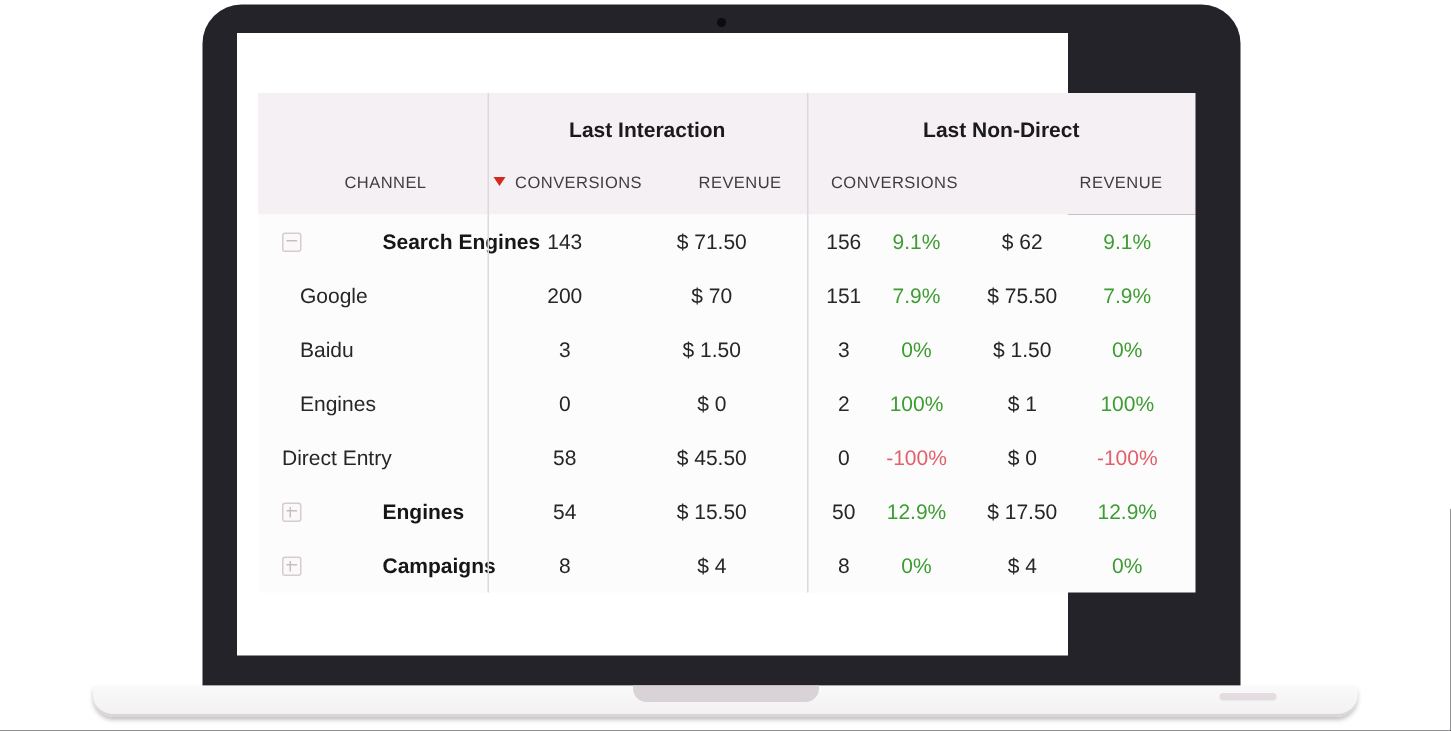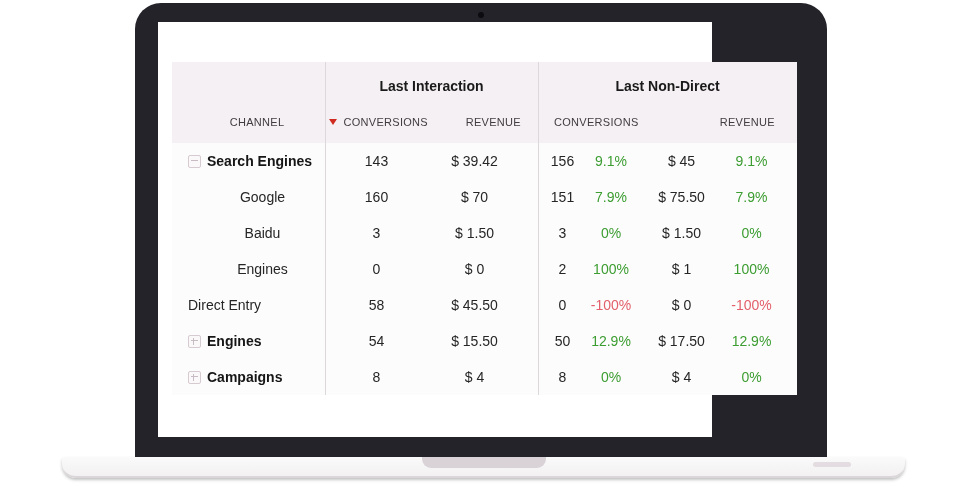--- a/index.html
+++ b/index.html
@@ -77,7 +77,7 @@
     font-size:14px; color:#262626;
   }
   .row .num { text-align:center; }
-  .row .ch  { display:flex; align-items:center; padding-left:16px; white-space:nowrap; }
+  .row .ch  { display:flex; align-items:center; padding-left:16px; white-space:nowrap;gap:48px; }
   .row.child .ch { padding-left:28px;justify-content:center; }
   .row.group .ch-label { font-weight:700; color:#161616; }
 

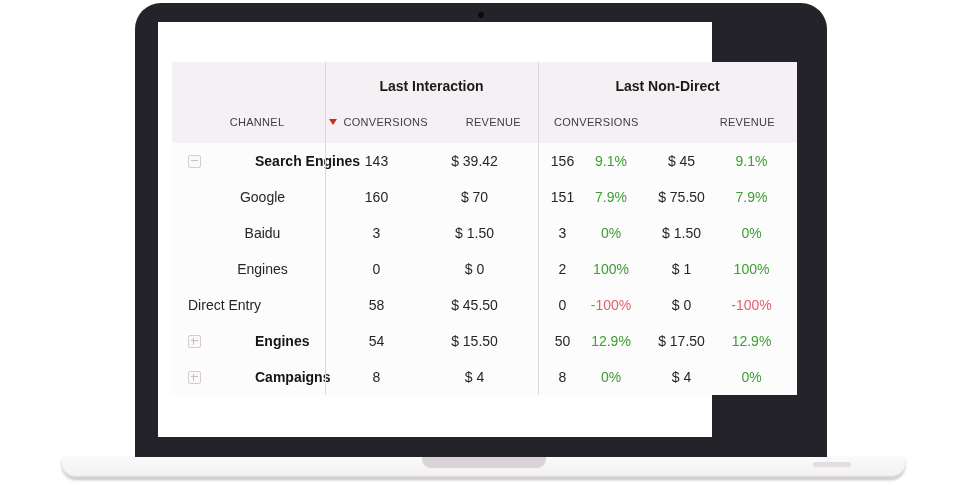--- a/index.html
+++ b/index.html
@@ -130,7 +130,7 @@
               <span class="ch-label">Search Engines</span>
             </div>
           <div class="num">143</div>
-          <div class="num">$ 39.42</div>
+          <div class="num">$ 71.50</div>
           <div></div>
           <div class="num">156</div>
           <div class="num" style="color: rgb(60, 157, 49);">9.1%</div>

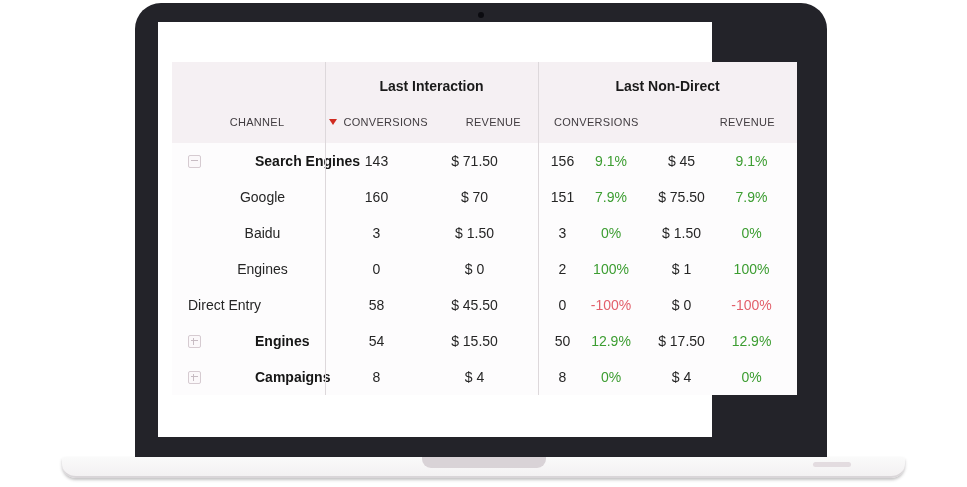--- a/index.html
+++ b/index.html
@@ -134,7 +134,7 @@
           <div></div>
           <div class="num">156</div>
           <div class="num" style="color: rgb(60, 157, 49);">9.1%</div>
-          <div class="num">$ 45</div>
+          <div class="num">$ 62</div>
           <div class="num" style="color: rgb(60, 157, 49);">9.1%</div>
           <div></div>
         </div>

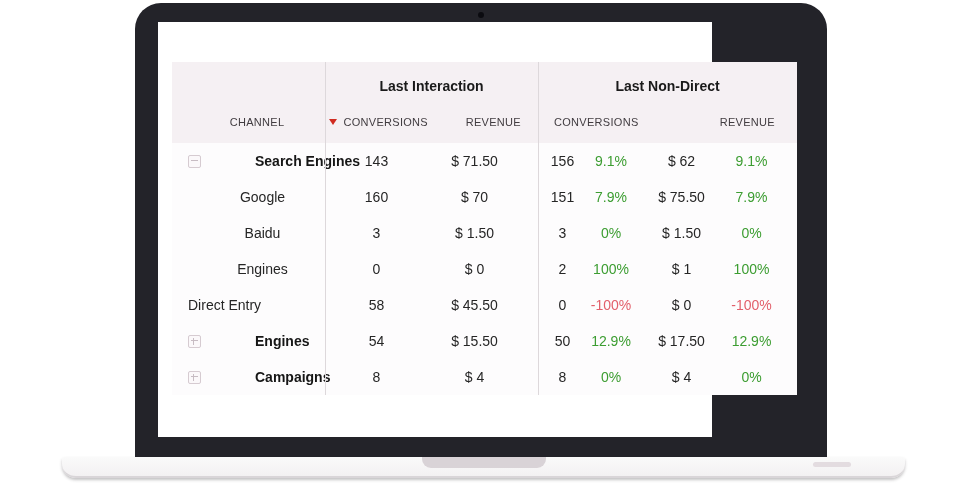--- a/index.html
+++ b/index.html
@@ -78,7 +78,7 @@
   }
   .row .num { text-align:center; }
   .row .ch  { display:flex; align-items:center; padding-left:16px; white-space:nowrap;gap:48px; }
-  .row.child .ch { padding-left:28px;justify-content:center; }
+  .row.child .ch { padding-left:28px; }
   .row.group .ch-label { font-weight:700; color:#161616; }
 
   .expander {

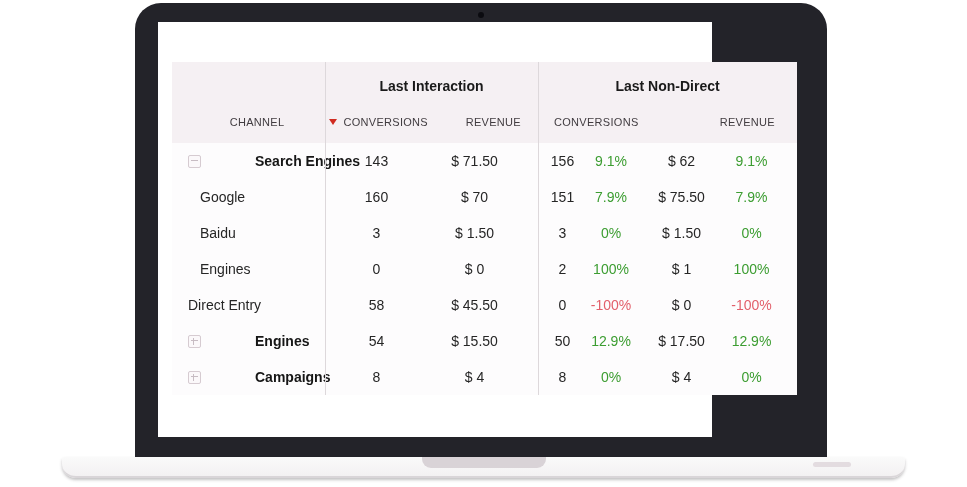--- a/index.html
+++ b/index.html
@@ -143,7 +143,7 @@
           <div class="ch">
               <span class="ch-label">Google</span>
             </div>
-          <div class="num">160</div>
+          <div class="num">200</div>
           <div class="num">$ 70</div>
           <div></div>
           <div class="num">151</div>

